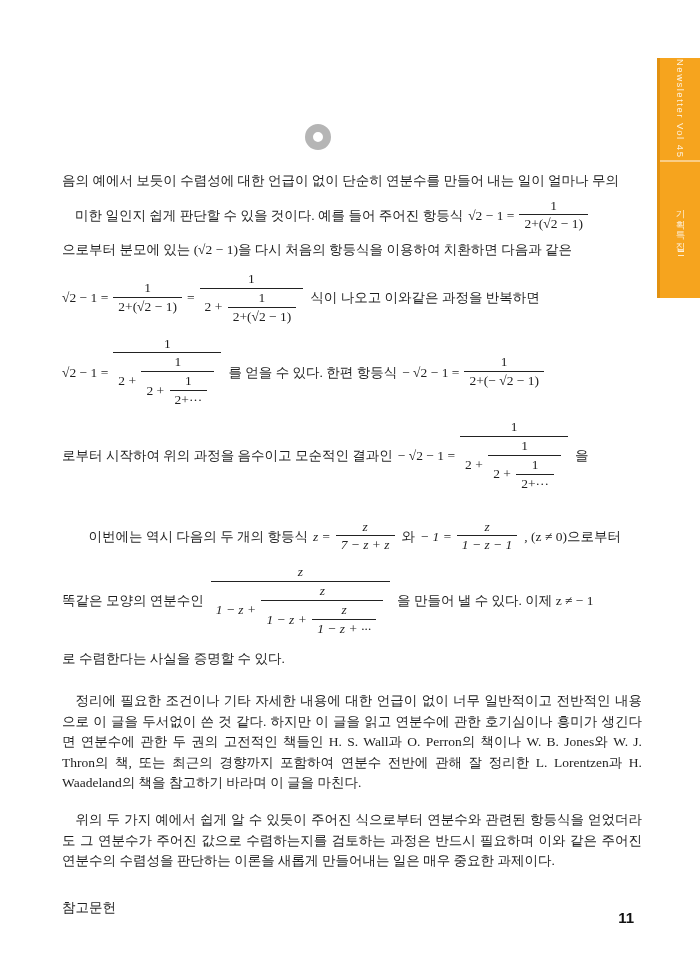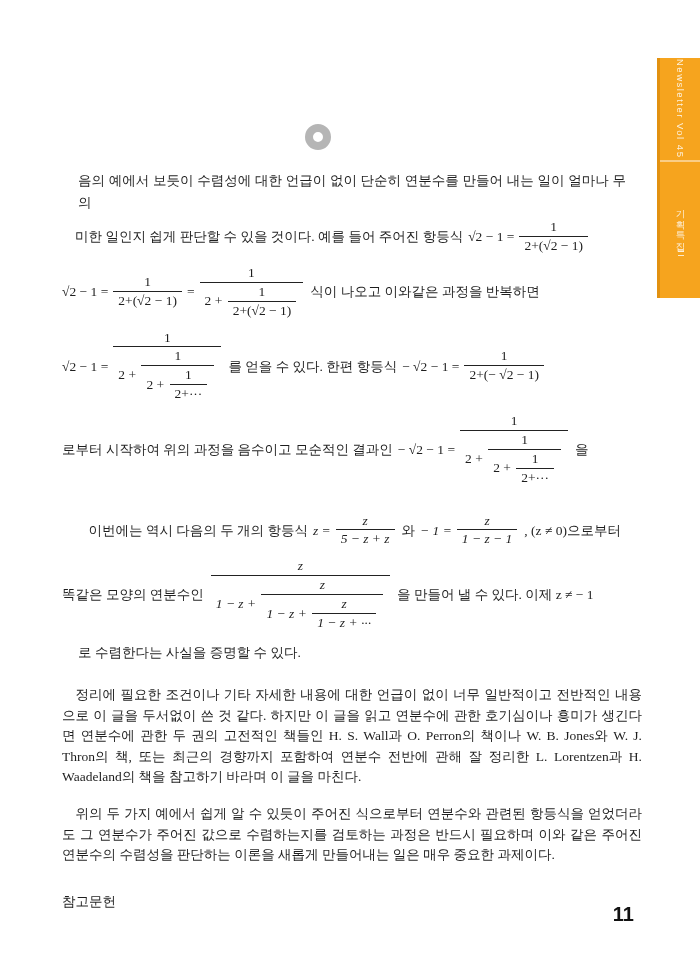--- a/index.html
+++ b/index.html
@@ -33,7 +33,7 @@
     position:absolute;left:62px;right:58px;top:166px;
     font-size:13.5px;line-height:1.6;text-align:justify;
   }
-  .tline{margin:4px 16px;}
+  .tline{margin:4px 0;}
   .frow{display:flex;align-items:center;flex-wrap:nowrap;gap:5px;margin:6px 13px;text-align:left;}
   .disp{margin:10px 0;}
   .ktext{white-space:nowrap;}

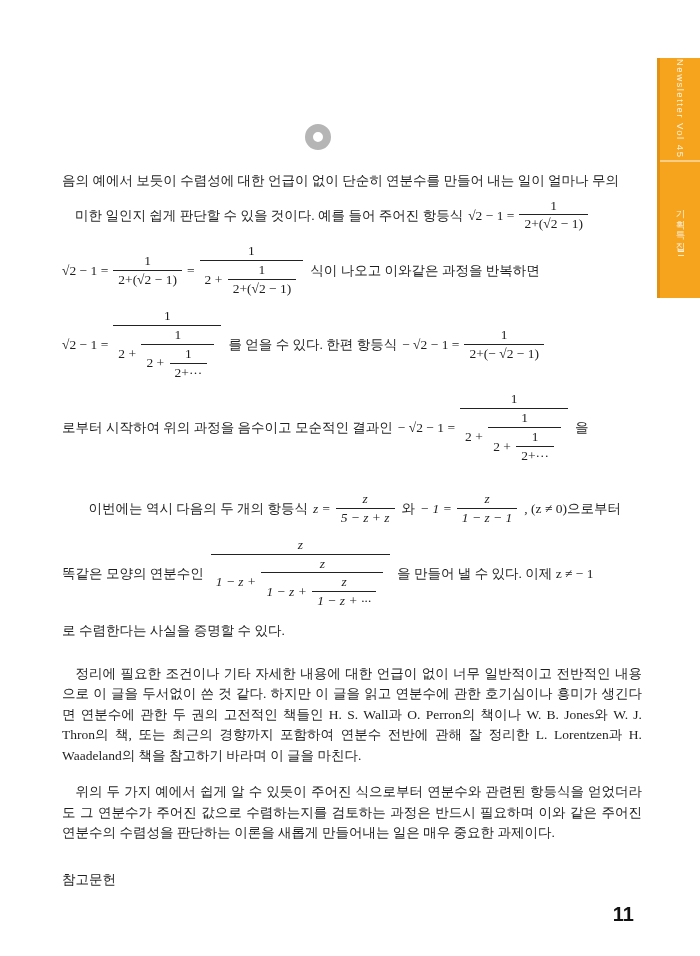--- a/index.html
+++ b/index.html
@@ -92,6 +92,9 @@
       </span>
     </div>
 
+    <div class="tline">
+      <span>으로부터 분모에 있는 (√2 − 1)을 다시 처음의 항등식을 이용하여 치환하면 다음과 같은</span>
+    </div>
 
     <div class="frow disp">
       <span class="math">

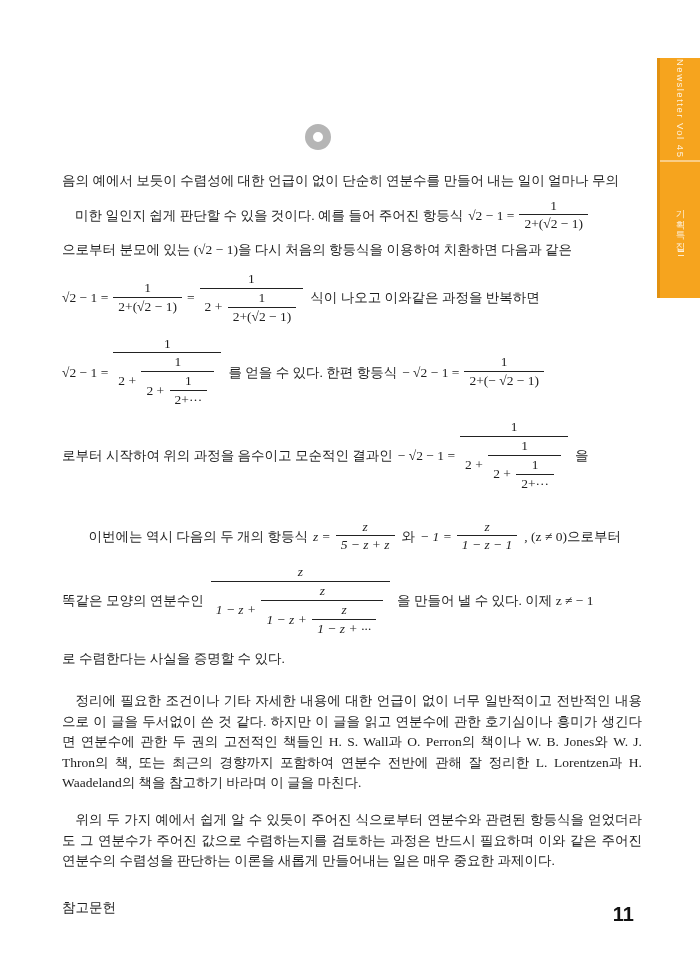--- a/index.html
+++ b/index.html
@@ -179,7 +179,7 @@
         <span class="mtext">z =</span>
         <span class="frac">
           <span class="num">z</span>
-          <span class="den">5 − z + z</span>
+          <span class="den">7 − z + z</span>
         </span>
       </span>
       <span class="ktext">와</span>

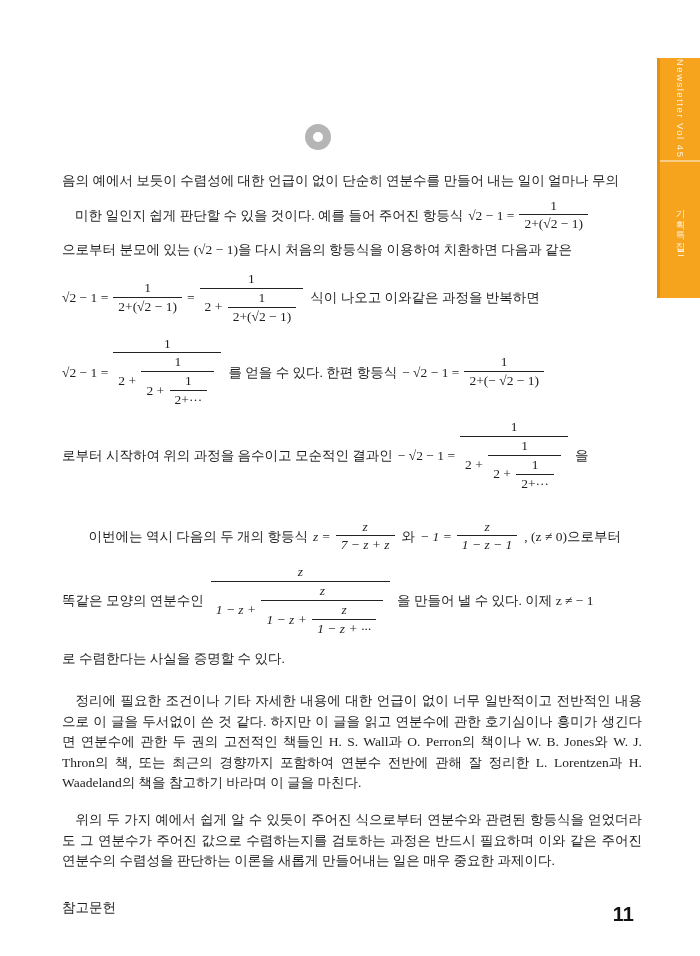--- a/index.html
+++ b/index.html
@@ -55,7 +55,7 @@
   .page-number{
     position:absolute;right:66px;bottom:30px;
     font-family:"Liberation Sans","DejaVu Sans",sans-serif;
-    font-weight:bold;font-size:20px;color:#111;
+    font-weight:bold;font-size:15px;color:#111;
   }
 </style>
 </head>

